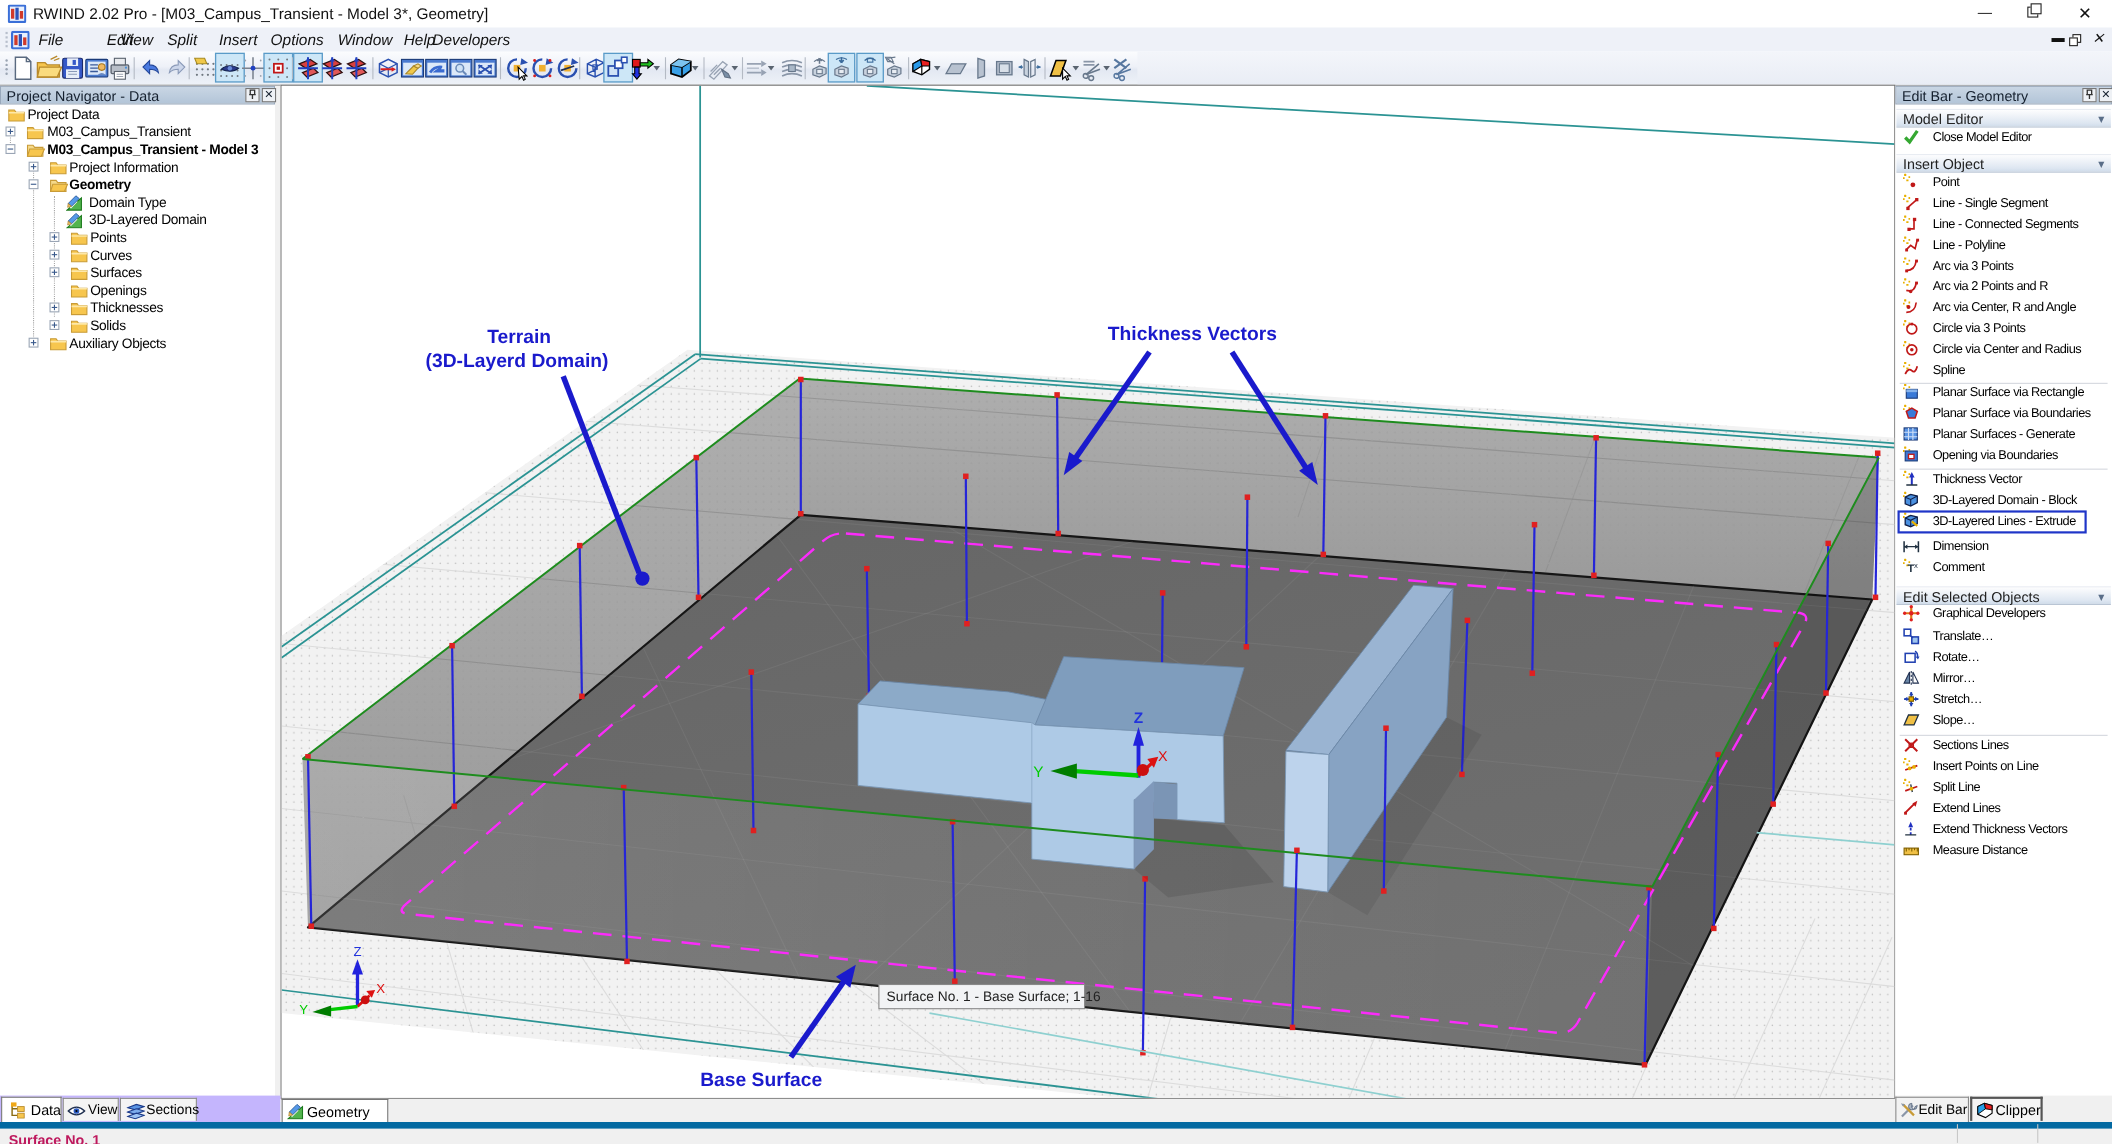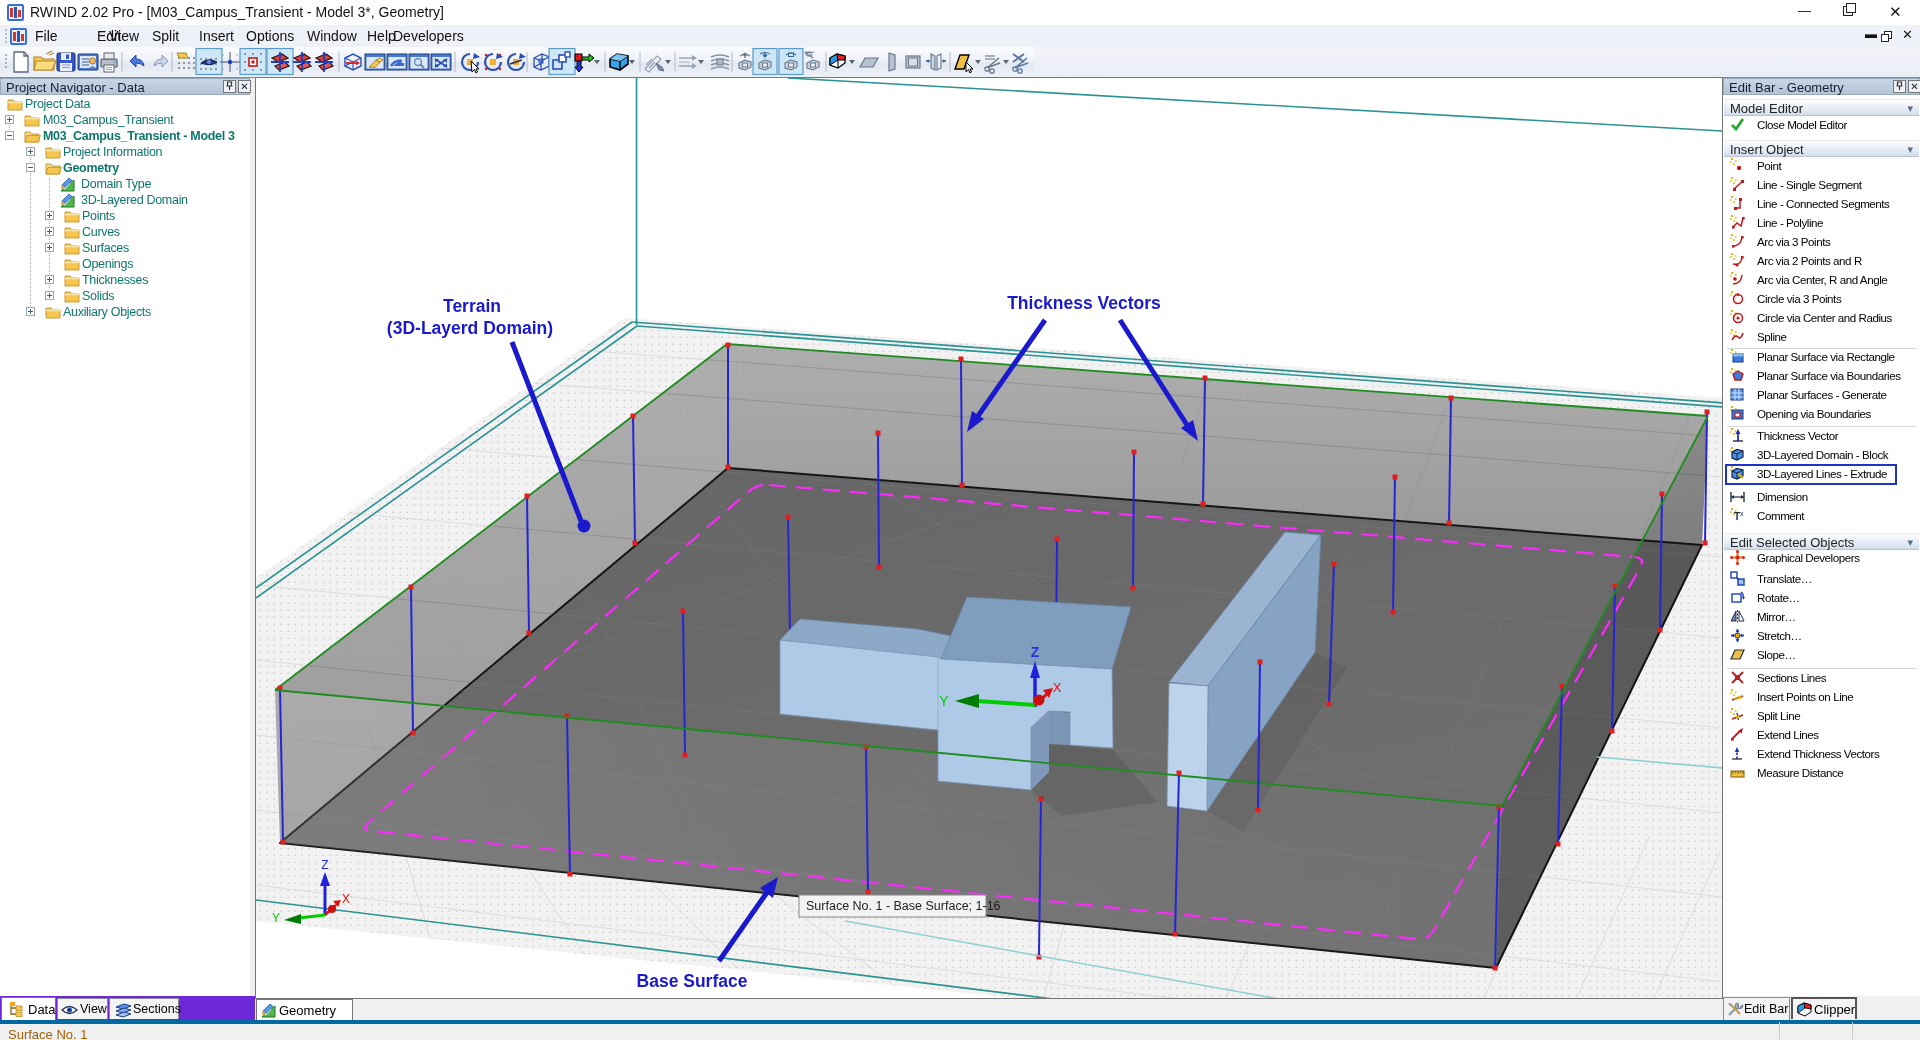--- a/index.html
+++ b/index.html
@@ -7,7 +7,7 @@
   .abs { position:absolute; }
   #titlebar { position:absolute; left:0; top:0; width:1920px; height:25px; background:#fff; }
   #titletext { position:absolute; left:30px; top:4px; font-size:14px; color:#111; }
-  #menubar { position:absolute; left:0; top:25px; width:1920px; height:22px; background:#eef1f8; }
+  #menubar { position:absolute; left:0; top:25px; width:1920px; height:22px; background:#eef1f8;font-style:italic; }
   .menuitem { position:absolute; top:3px; font-size:14px; color:#111; }
   #toolbar { position:absolute; left:0; top:47px; width:1920px; height:31px;
      background:linear-gradient(#fbfcfe,#eef1f8 45%,#e3e8f2 55%,#eef2f8); border-bottom:1px solid #8a8a8a; }

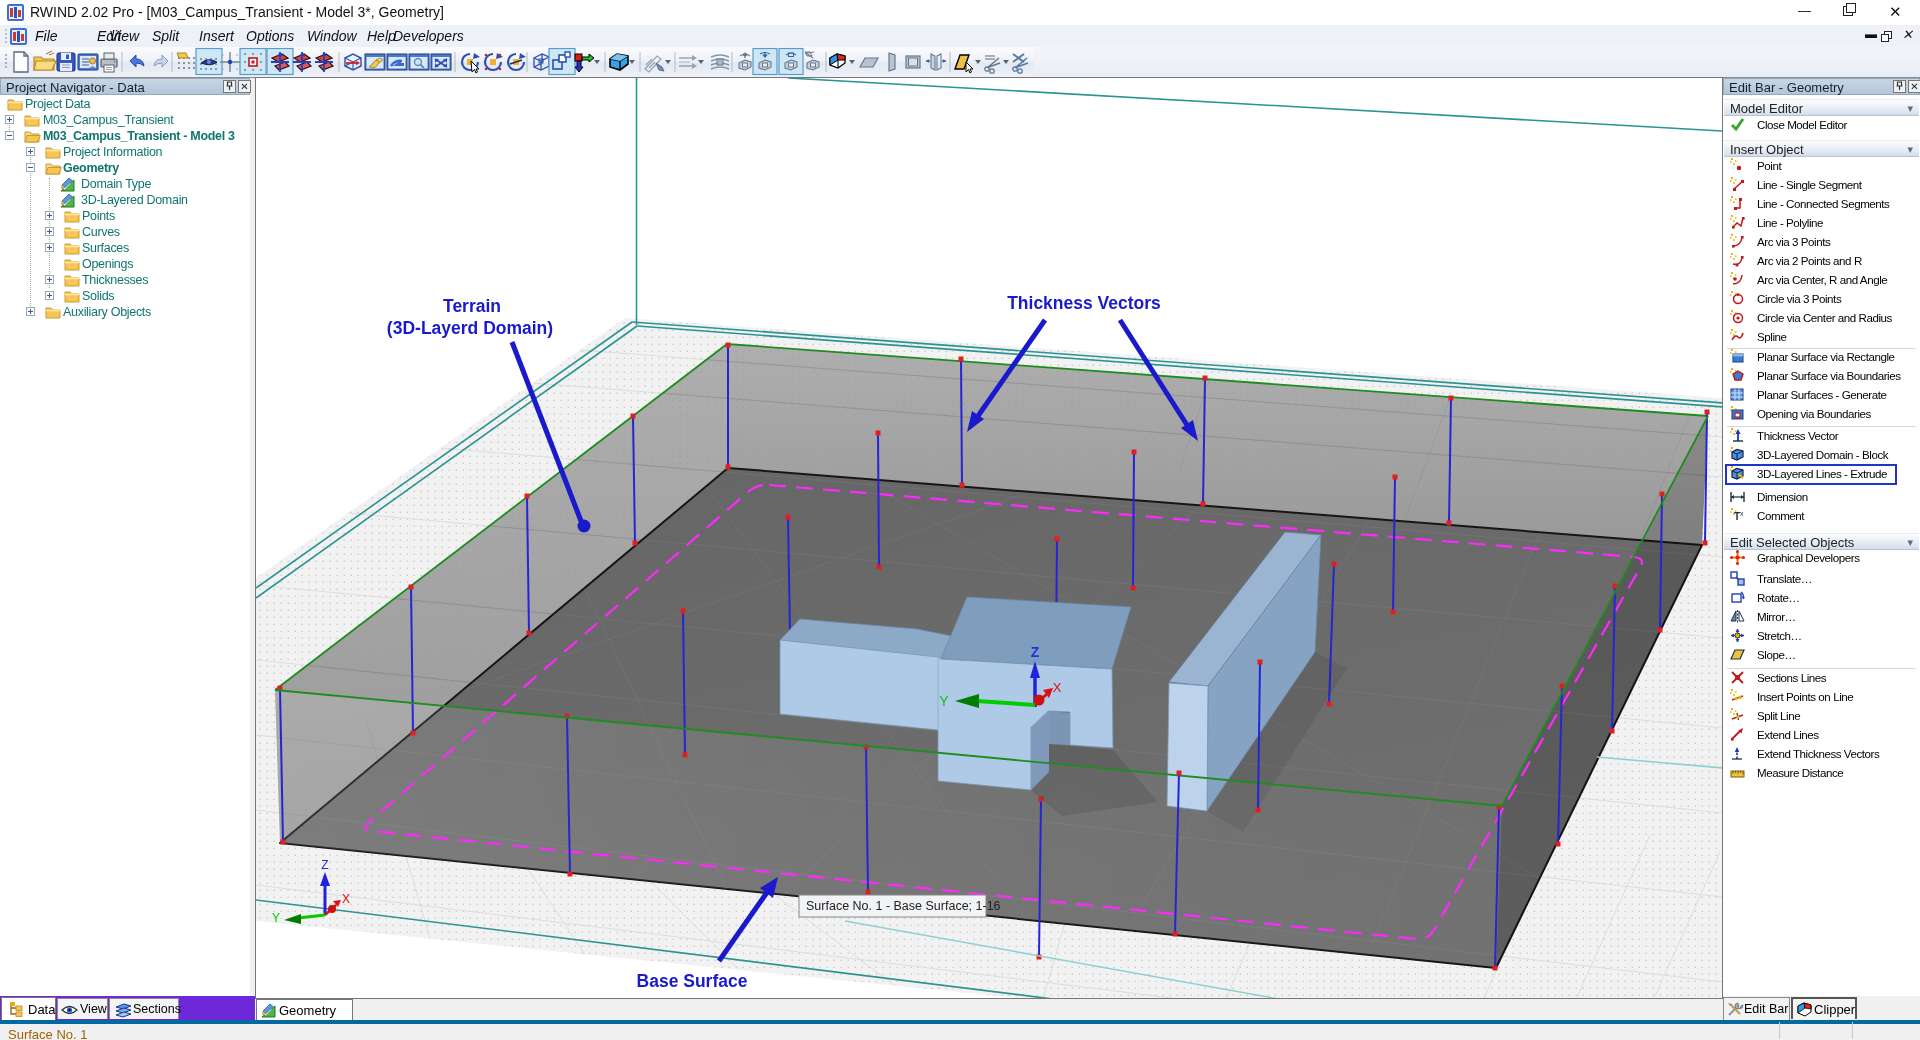--- a/index.html
+++ b/index.html
@@ -15,7 +15,7 @@
   
   #lp { position:absolute; left:0; top:78px; width:250px; height:918px; background:#fff; }
   #lptitle { position:absolute; left:0; top:0; width:250px; height:17px; background:linear-gradient(#c9d6e4,#b3c5d8); border:1px solid #98a8bb; font-size:13px; color:#15202e; padding:1px 0 0 5px; }
-  .treerow { position:absolute; left:0; height:16px; letter-spacing:-0.3px; font-size:12.5px; color:#0f766e; white-space:nowrap; }
+  .treerow { position:absolute; left:0; height:16px; letter-spacing:-0.3px; font-size:12.5px; color:#000000; white-space:nowrap; }
   .pm { position:absolute; width:9px; height:9px; background:#fff; border:1px solid #9aa5b5; }
   .pm:before { content:""; position:absolute; left:1px; top:3px; width:5px; height:1px; background:#3a5a8c; }
   .pm.plus:after { content:""; position:absolute; left:3px; top:1px; width:1px; height:5px; background:#3a5a8c; }

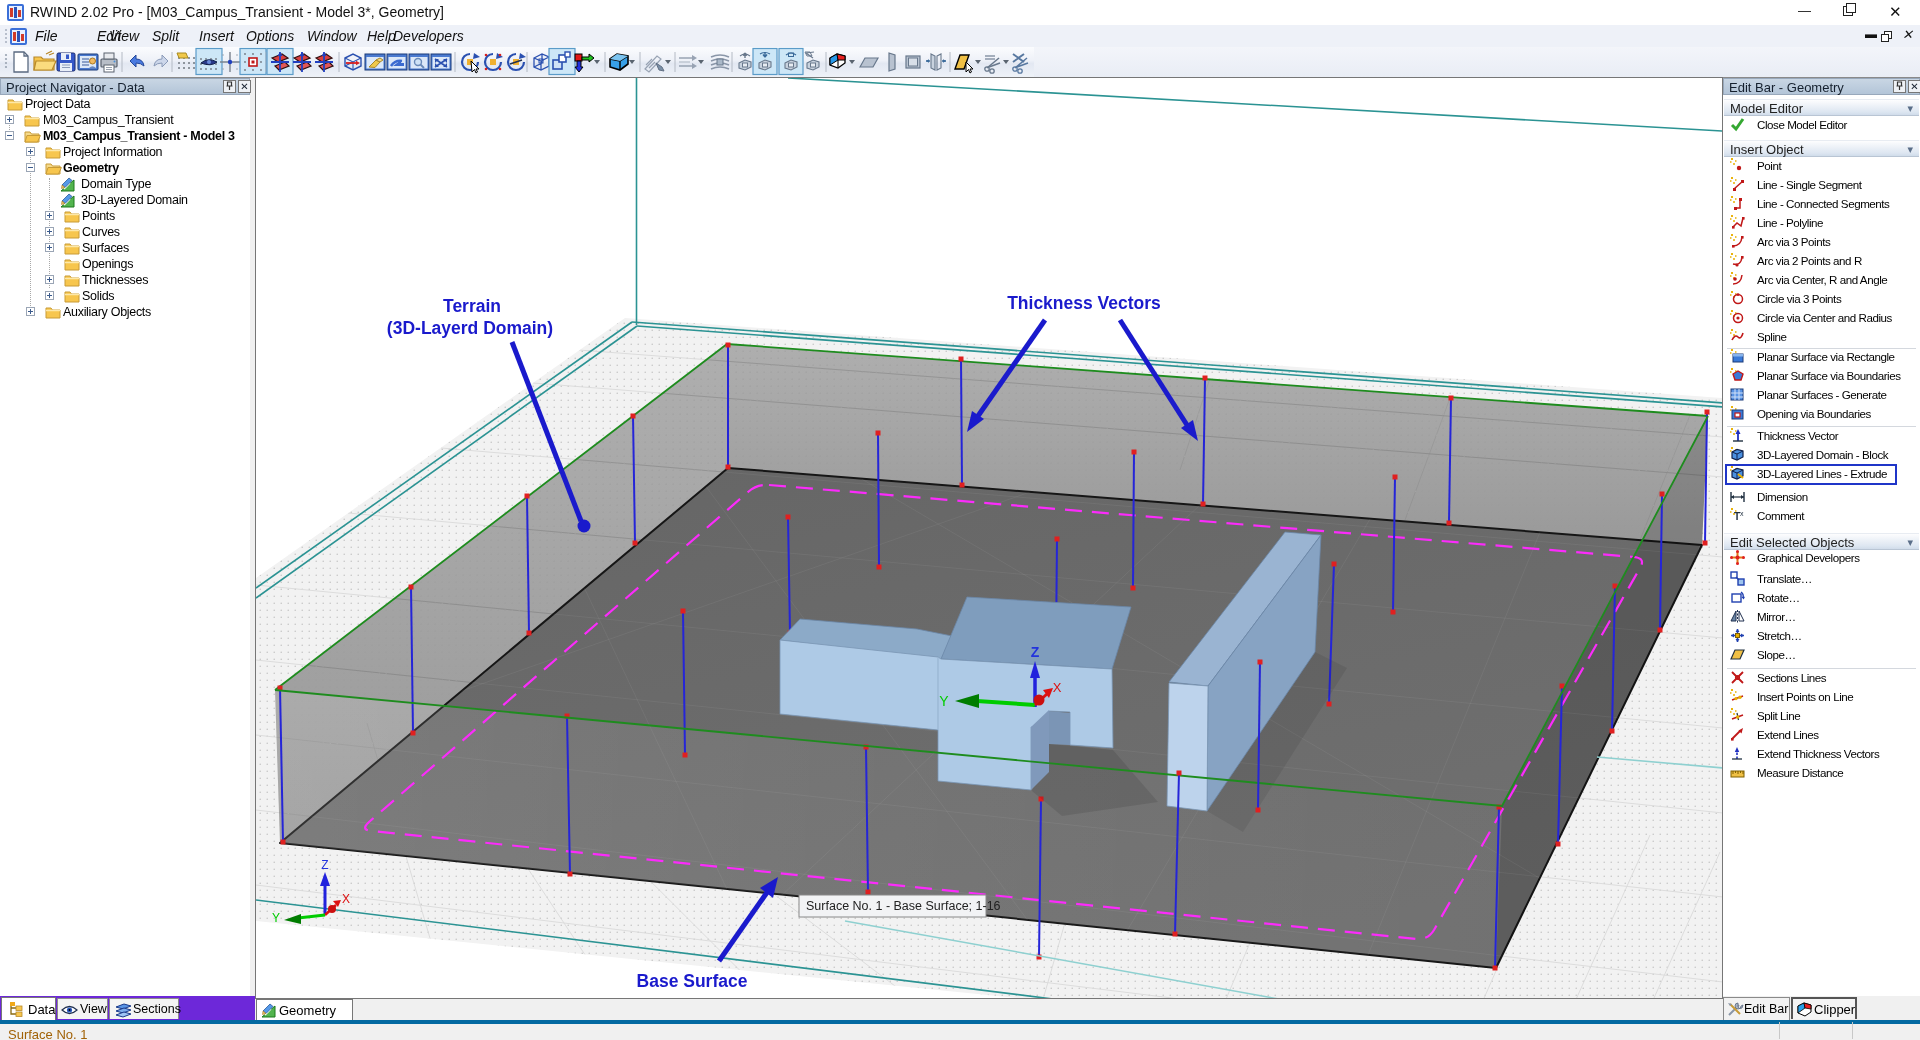--- a/index.html
+++ b/index.html
@@ -29,7 +29,7 @@
   
   #vp { position:absolute; left:255px; top:77px; width:1468px; height:922px; border:1px solid #767676; background:#fff; }
   
-  #lptabs { position:absolute; left:0; top:996px; width:255px; height:24px; background:#6d28d9; }
+  #lptabs { position:absolute; left:0; top:996px; width:255px; height:24px; background:#c4b5fd; }
   #vptabs { position:absolute; left:255px; top:999px; width:1468px; height:21px; background:#f0f0f0; }
   #rptabs { position:absolute; left:1723px; top:996px; width:197px; height:24px; background:#f0f0f0; }
   .tab { position:absolute; font-size:13px; color:#000; background:#f4f4f4; border:1px solid #8a8a8a; border-bottom:none; }

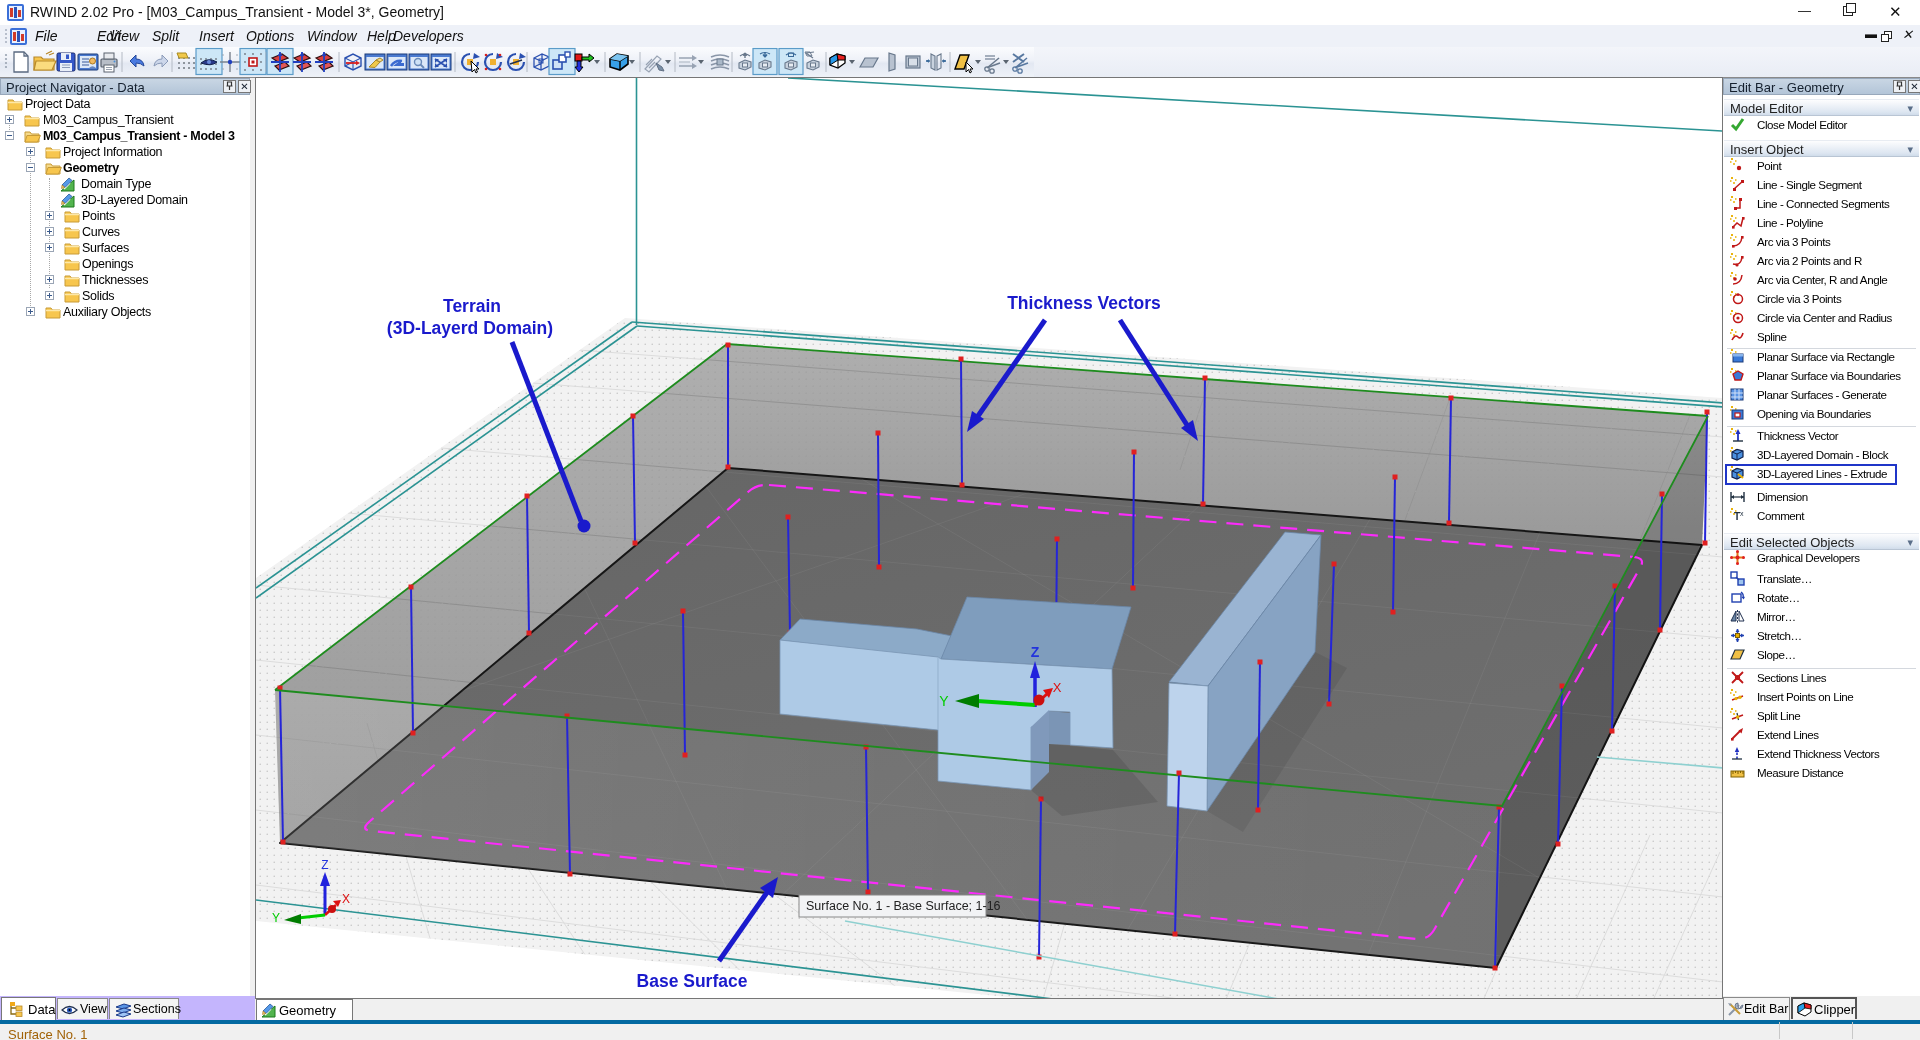--- a/index.html
+++ b/index.html
@@ -33,7 +33,7 @@
   #vptabs { position:absolute; left:255px; top:999px; width:1468px; height:21px; background:#f0f0f0; }
   #rptabs { position:absolute; left:1723px; top:996px; width:197px; height:24px; background:#f0f0f0; }
   .tab { position:absolute; font-size:13px; color:#000; background:#f4f4f4; border:1px solid #8a8a8a; border-bottom:none; }
-  #statusbar { position:absolute; left:0; top:1020px; width:1920px; height:20px; background:#f0f0f0; border-top:4px solid #0369a1; font-size:13px; color:#a16207; }
+  #statusbar { position:absolute; left:0; top:1020px; width:1920px; height:20px; background:#f0f0f0; border-top:6px solid #0369a1; font-size:13px; color:#be185d;font-weight:bold; }
   .ssep { position:absolute; top:1022px; width:1px; height:17px; background:#c8c8c8; }
   .wbtn { position:absolute; font-size:13px; color:#111; }
 </style>

